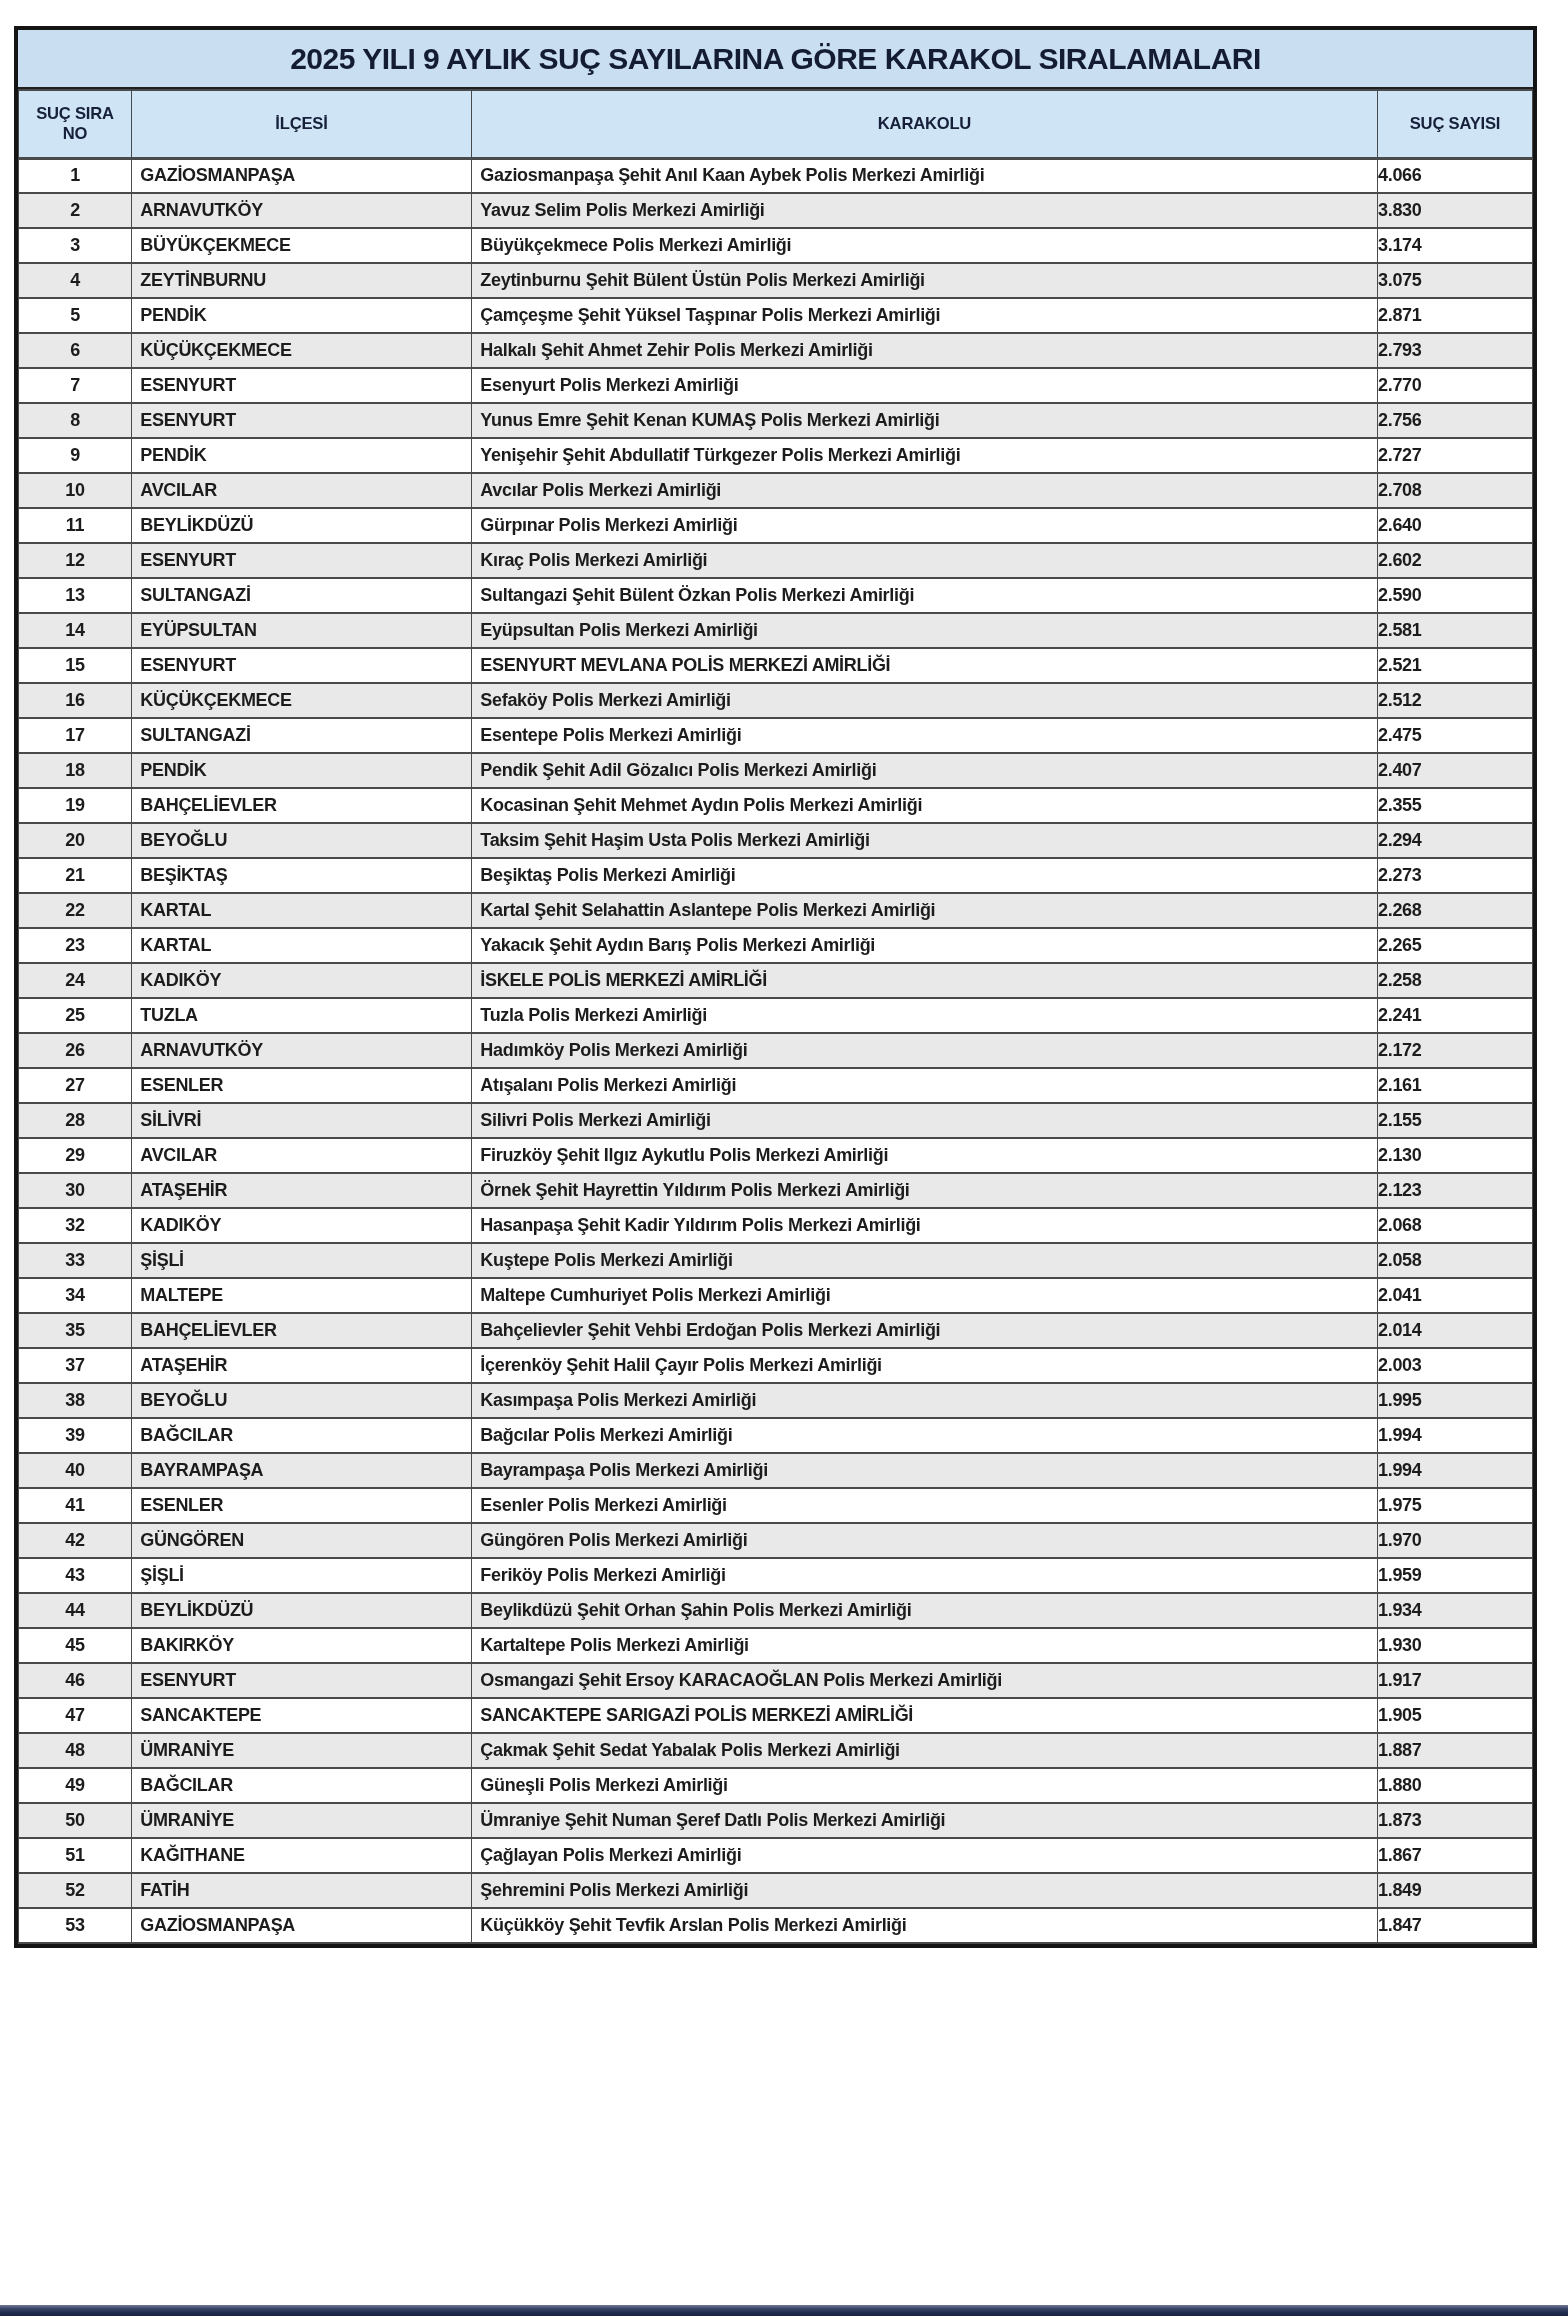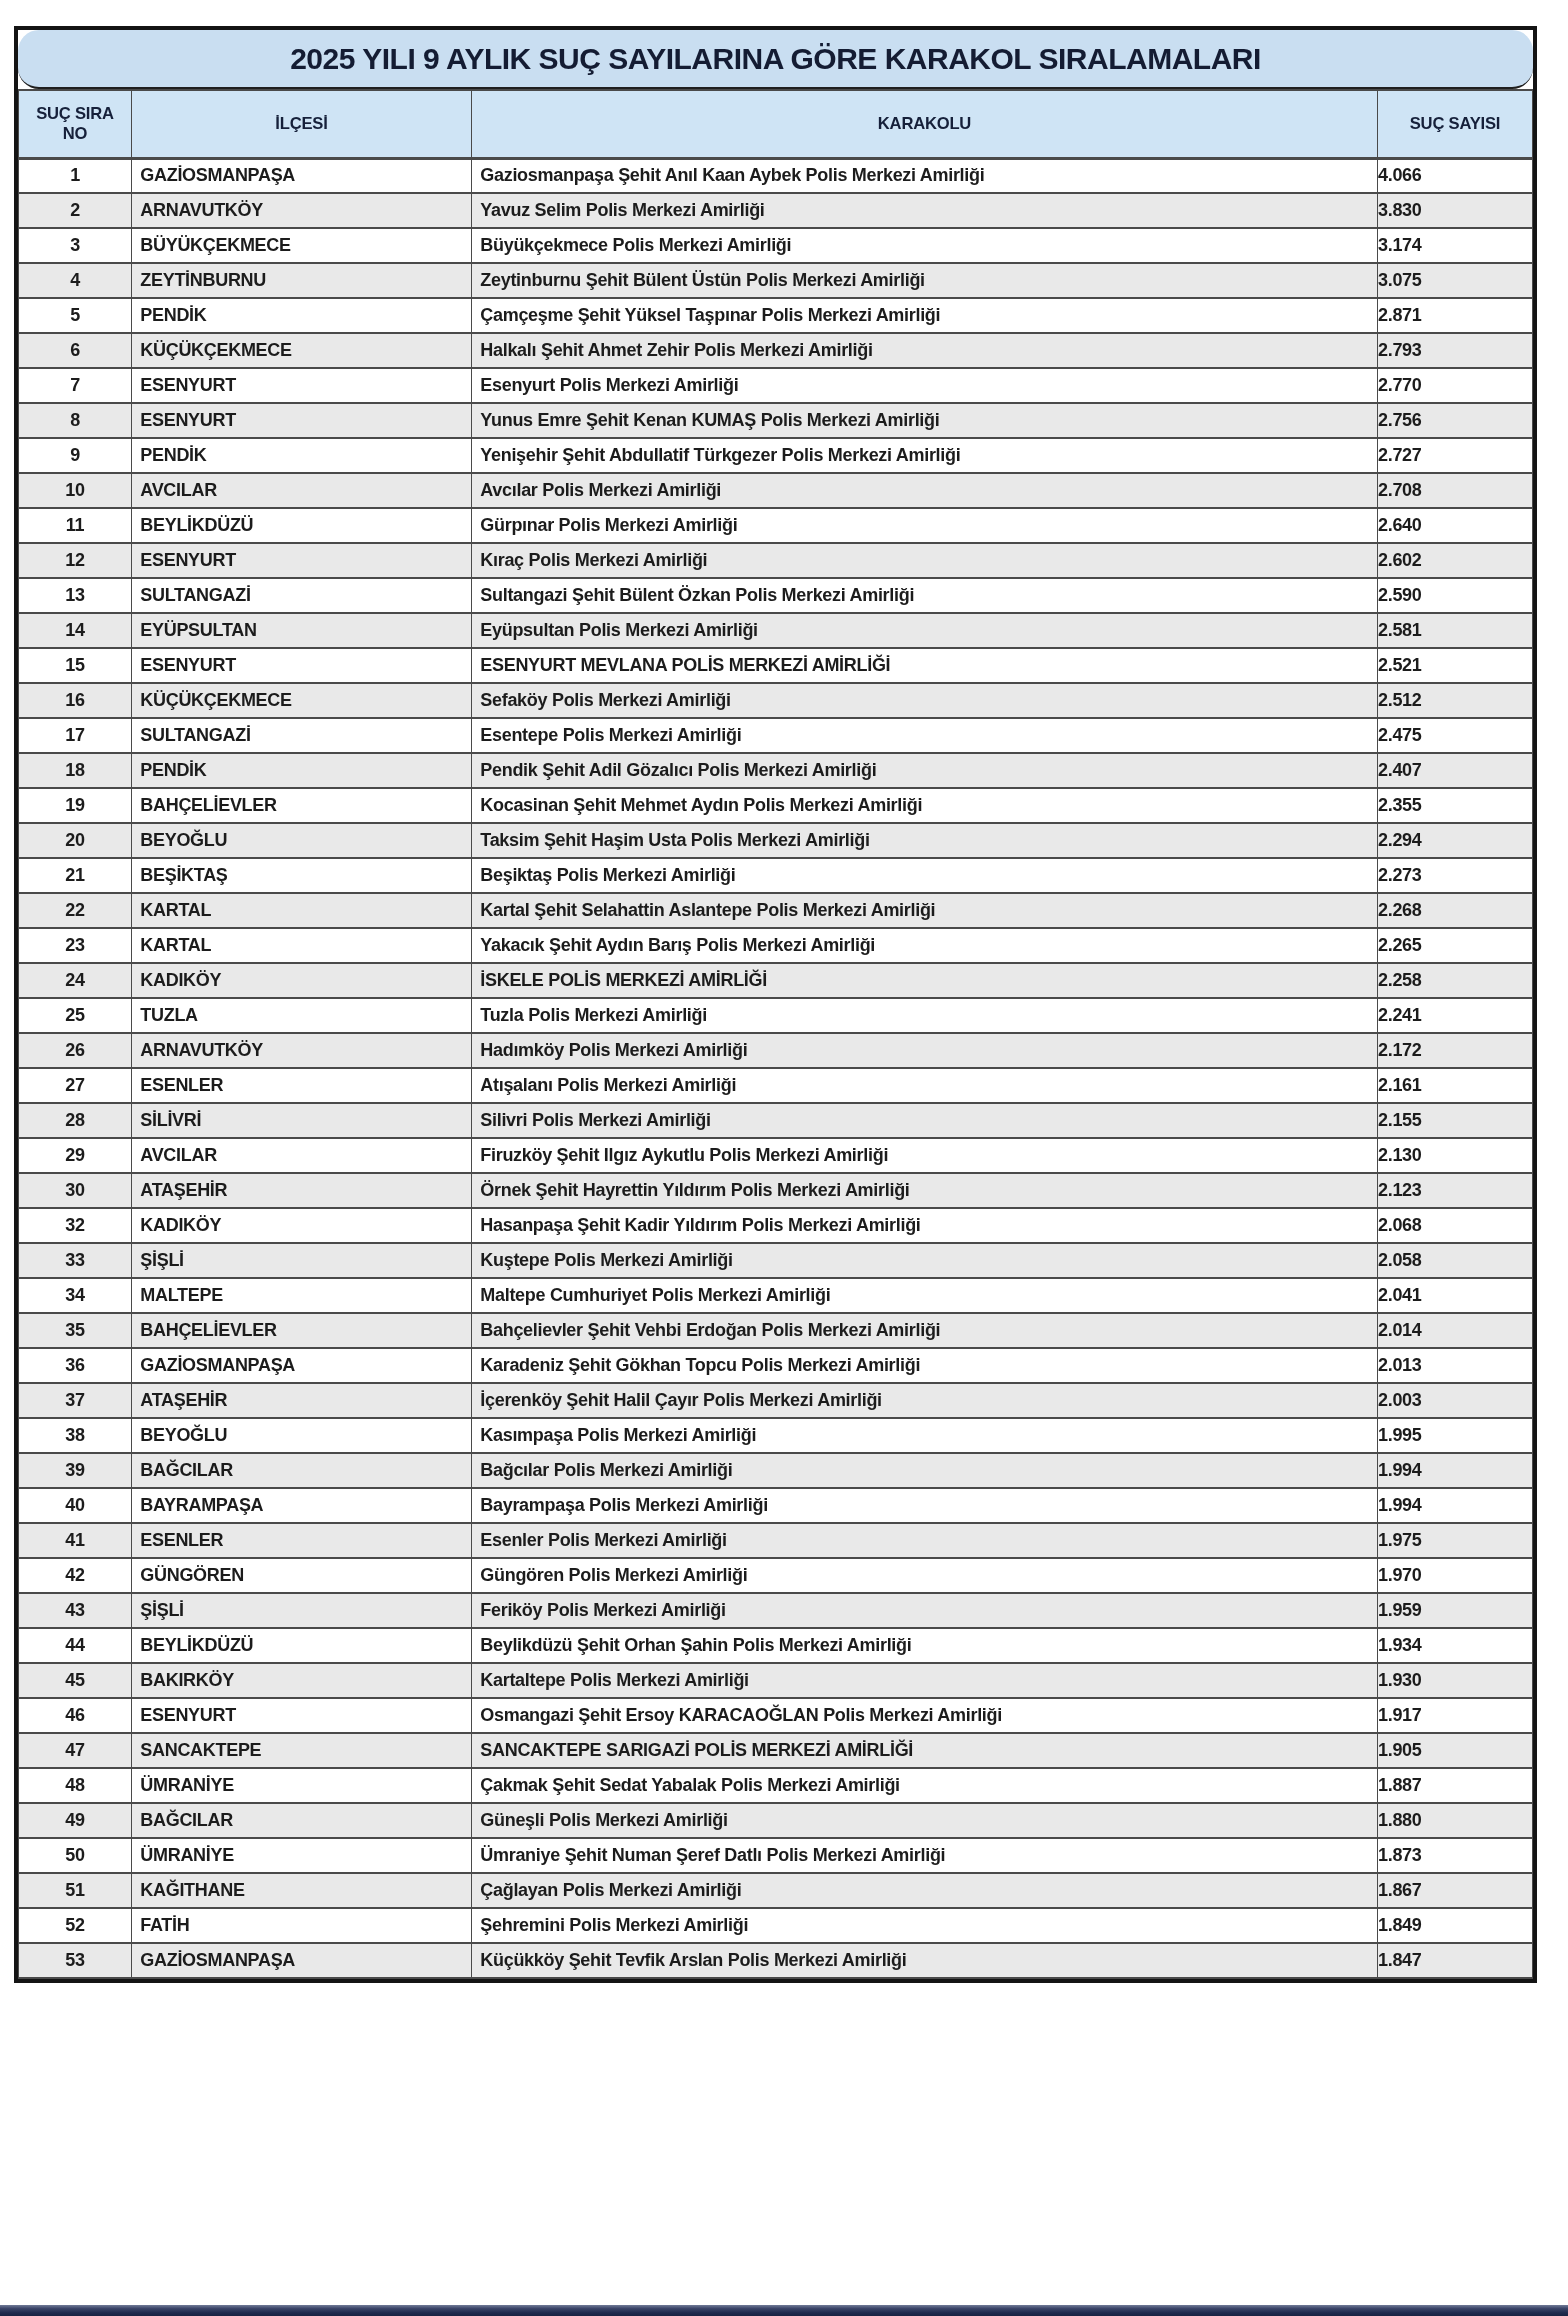--- a/index.html
+++ b/index.html
@@ -28,7 +28,7 @@
     background:var(--title-bg);
     border-bottom:2.8px solid #1f1f1f;
     height:59px;
-    display:flex;align-items:center;justify-content:center;border-radius:21px;
+    display:flex;align-items:center;justify-content:center;
   }
   .title-bar h1{
     font-size:30px;font-weight:700;letter-spacing:-0.5px;

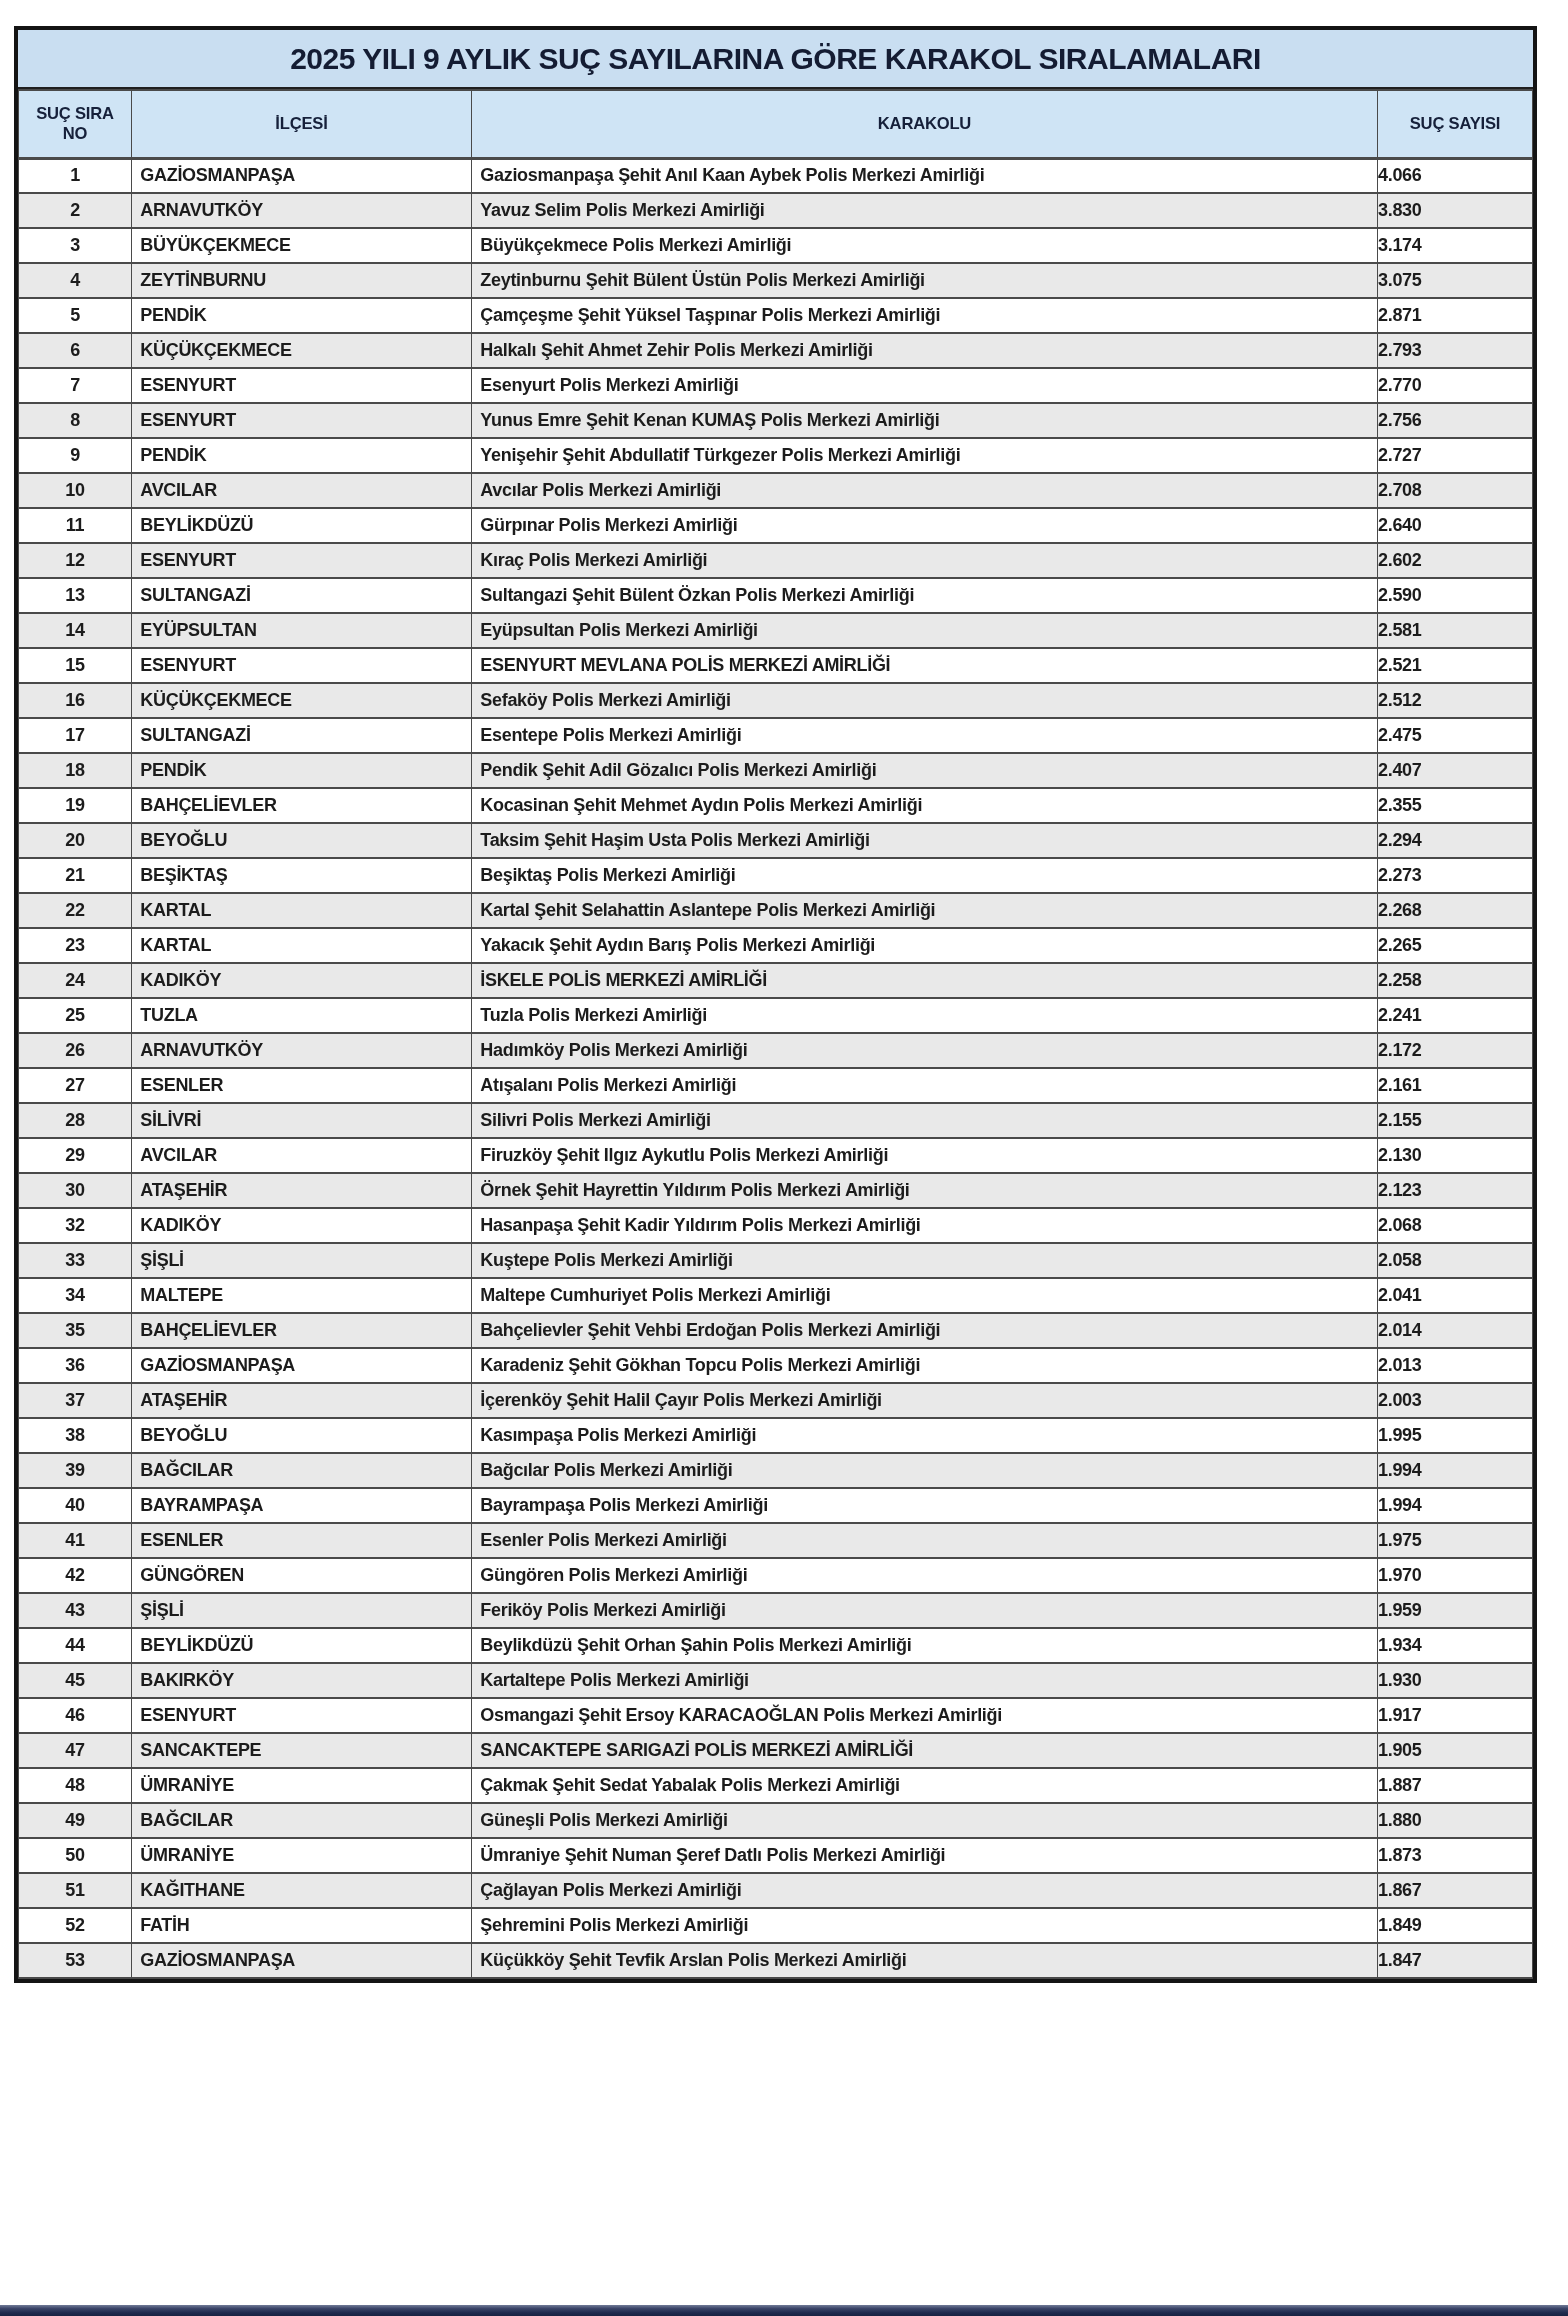--- a/index.html
+++ b/index.html
@@ -300,12 +300,6 @@
           <td class="count">2.014</td>
         </tr>
         <tr>
-          <td class="rank">36</td>
-          <td class="district">GAZİOSMANPAŞA</td>
-          <td class="station">Karadeniz Şehit Gökhan Topcu Polis Merkezi Amirliği</td>
-          <td class="count">2.013</td>
-        </tr>
-        <tr>
           <td class="rank">37</td>
           <td class="district">ATAŞEHİR</td>
           <td class="station">İçerenköy Şehit Halil Çayır Polis Merkezi Amirliği</td>

